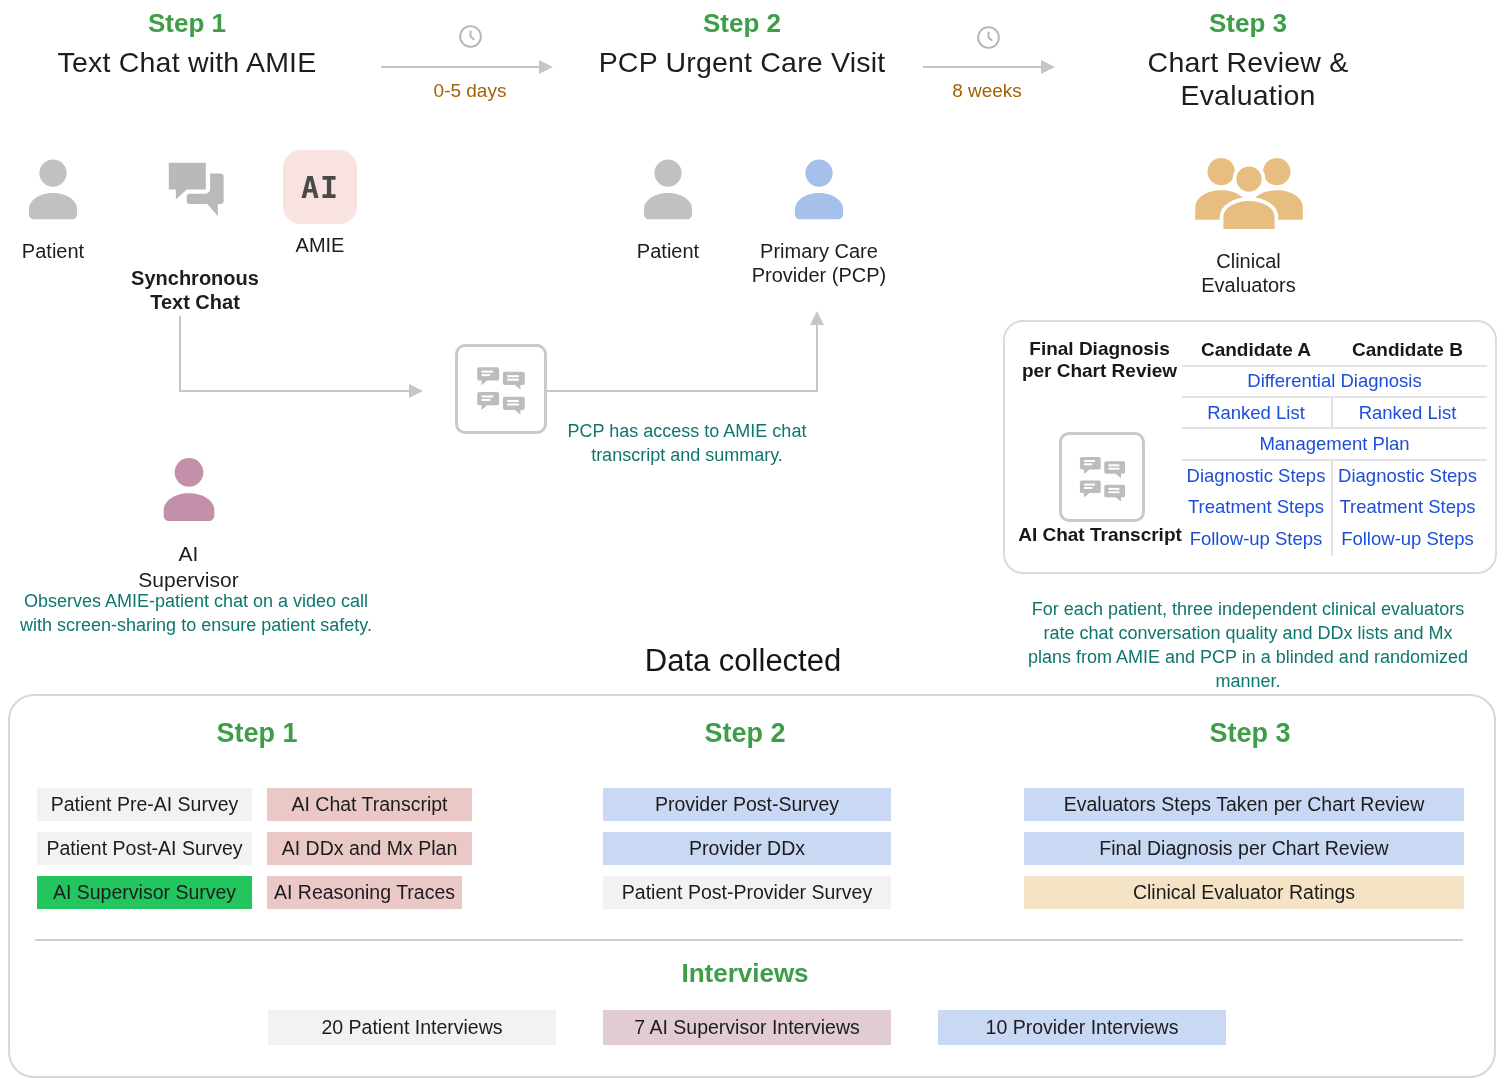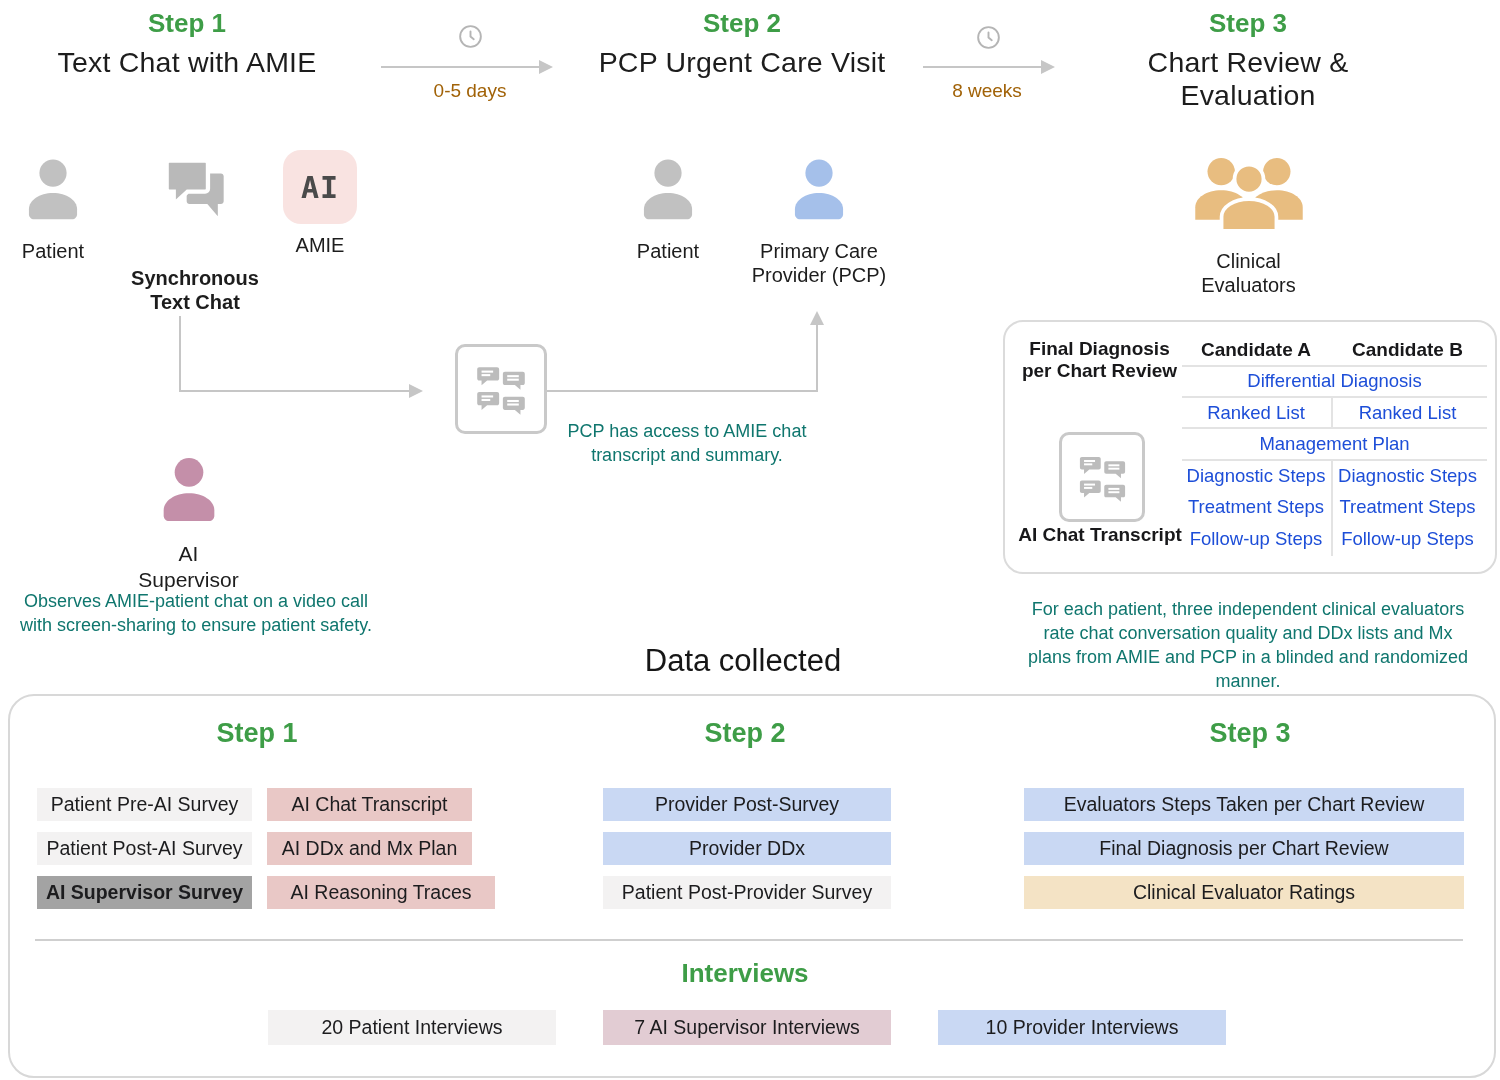--- a/index.html
+++ b/index.html
@@ -29,7 +29,7 @@
   .box-title{font-size:31px;color:#161616;}
   .section-h{font-size:27px;font-weight:700;color:#3e9d47;}
   .pill{position:absolute;display:flex;align-items:center;justify-content:center;font-size:19.5px;color:#1c1c1e;height:33px;line-height:1;}
-  .v-gray{background:#f3f2f2;} .v-pink{background:#e9c8c6;} .v-mauve{background:#a3a3a3;font-weight:bold;}
+  .v-gray{background:#f3f2f2;} .v-pink{background:#e9c8c6;} .v-mauve{background:#22c55e;}
   .v-blue{background:#c9d8f3;} .v-tan{background:#f4e3c5;} .v-rose{background:#e2ccd3;}
 </style>
 </head>

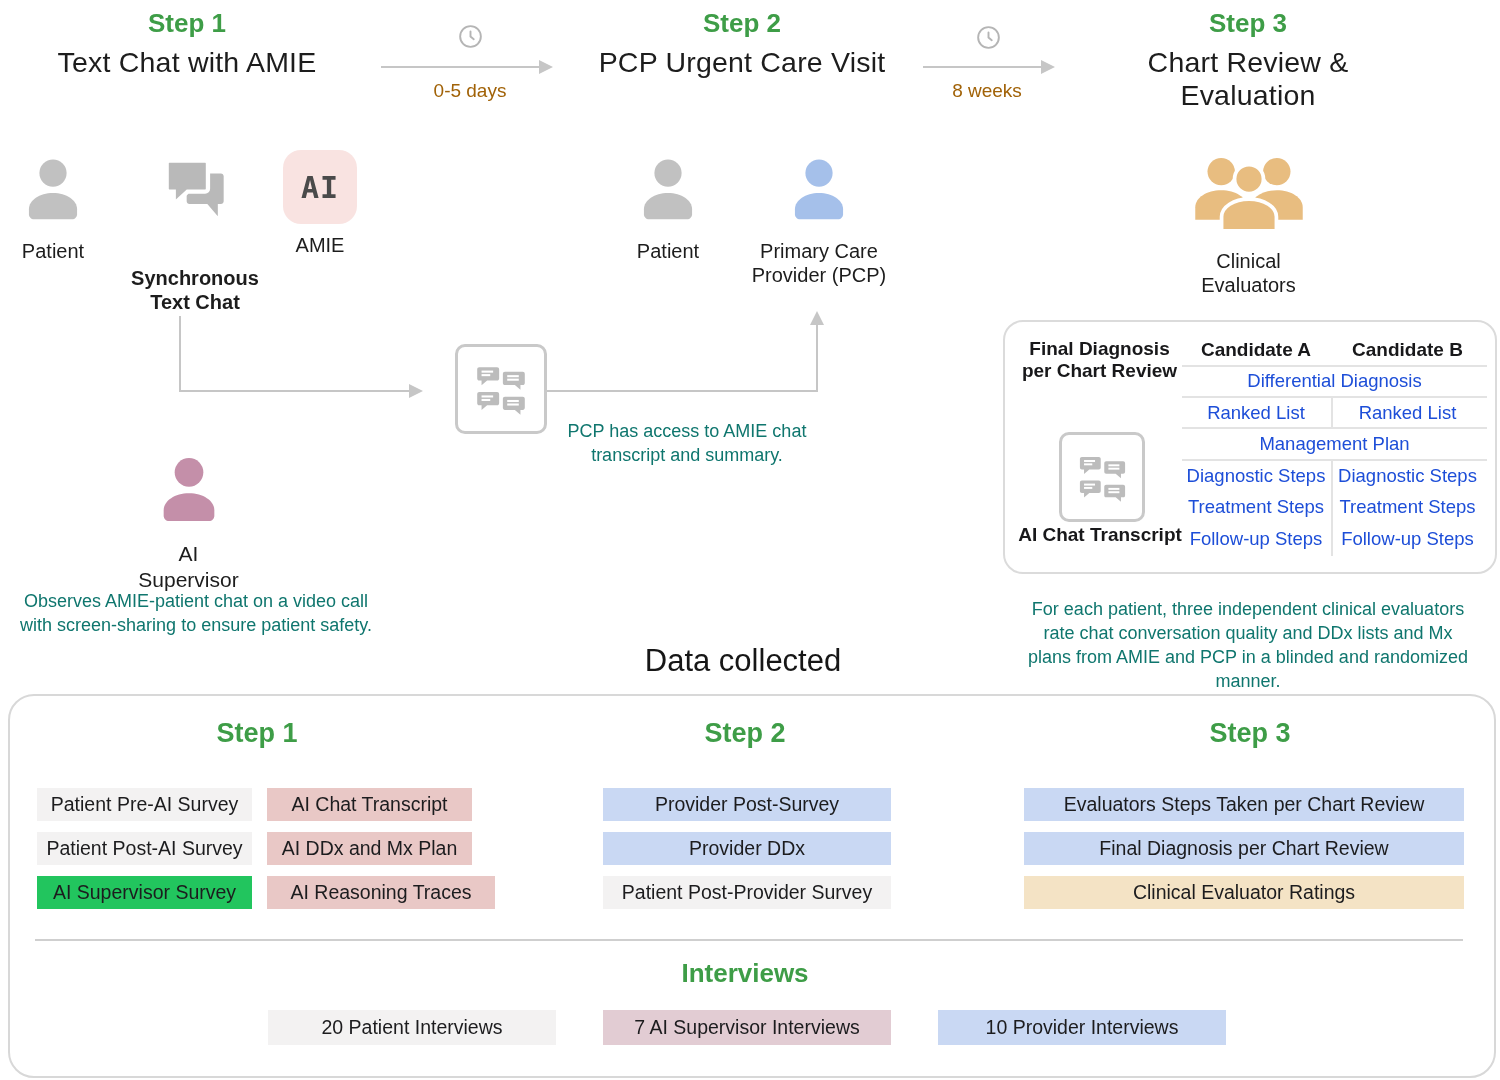--- a/index.html
+++ b/index.html
@@ -235,7 +235,7 @@
 
     <div class="pill v-pink" style="left:257px;top:92px;width:205px;">AI Chat Transcript</div>
     <div class="pill v-pink" style="left:257px;top:136px;width:205px;">AI DDx and Mx Plan</div>
-    <div class="pill v-pink" style="left:257px;top:180px;width:228px;">AI Reasoning Traces</div>
+    <div class="pill v-pink" style="left:257px;top:180px;width:195px;">AI Reasoning Traces</div>
 
     <div class="pill v-blue" style="left:593px;top:92px;width:288px;">Provider Post-Survey</div>
     <div class="pill v-blue" style="left:593px;top:136px;width:288px;">Provider DDx</div>

